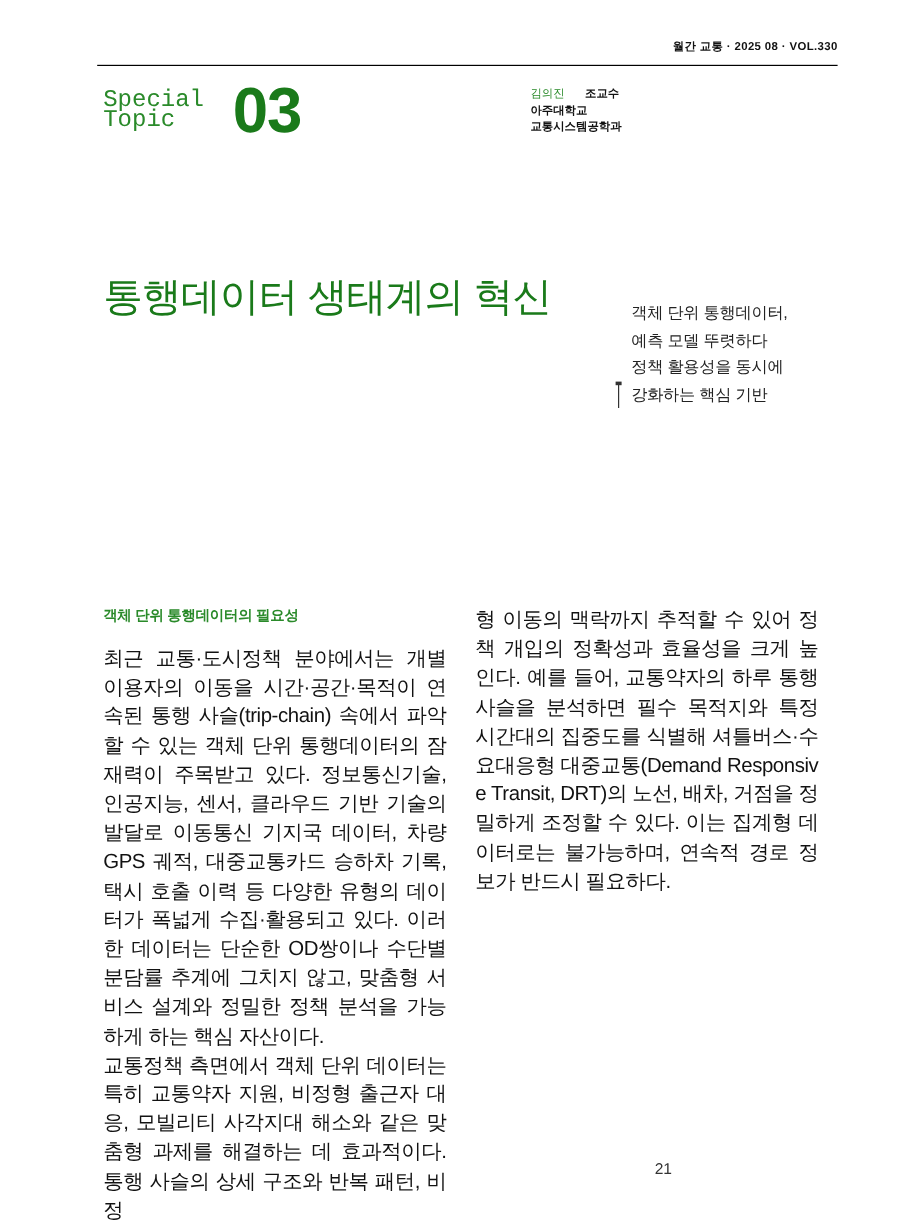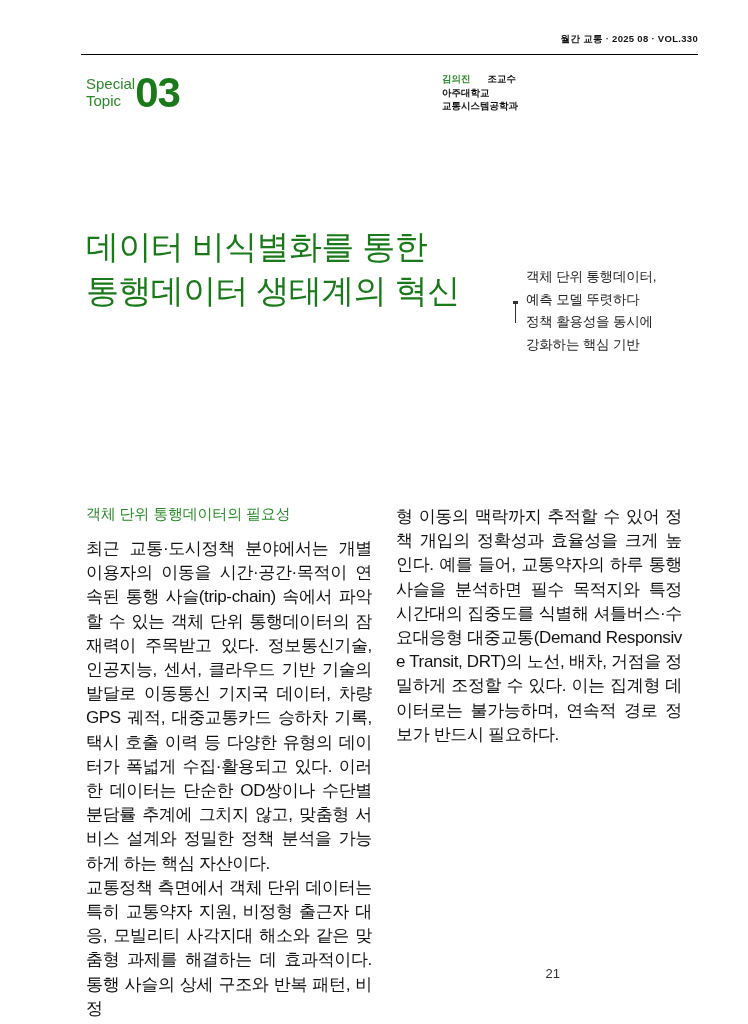--- a/index.html
+++ b/index.html
@@ -54,11 +54,12 @@
     align-items: center;
   }
   .topic-words {
-    font-size: 15px;
+    font-size: 20px;
     line-height: 17px;
     color: #2a8a2a;
     font-weight: normal;
     padding-bottom: 3px;
+    font-family: Liberation Mono, monospace;
   }
   .topic-words span { display: block; }
   .topic-number {

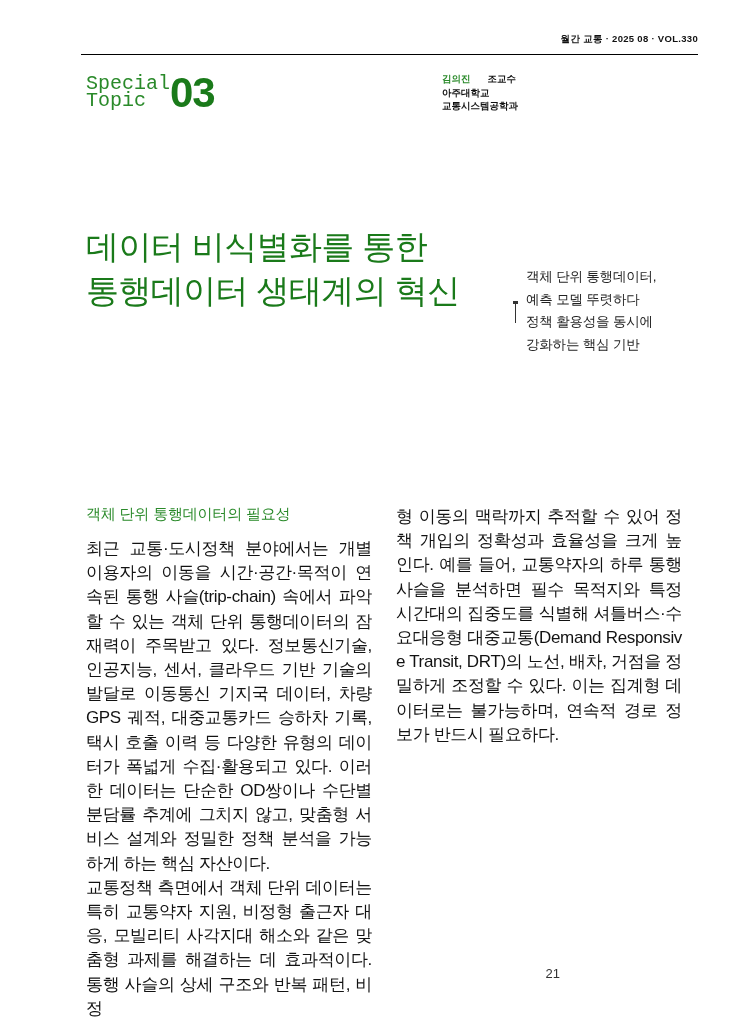--- a/index.html
+++ b/index.html
@@ -63,12 +63,12 @@
   }
   .topic-words span { display: block; }
   .topic-number {
-    font-size: 42px;
+    font-size: 53px;
     line-height: 54px;
     font-weight: bold;
     color: #1a7a1a;
     letter-spacing: -1px;
-    margin-left: 0;
+    margin-left: 24px;
   }
 
   

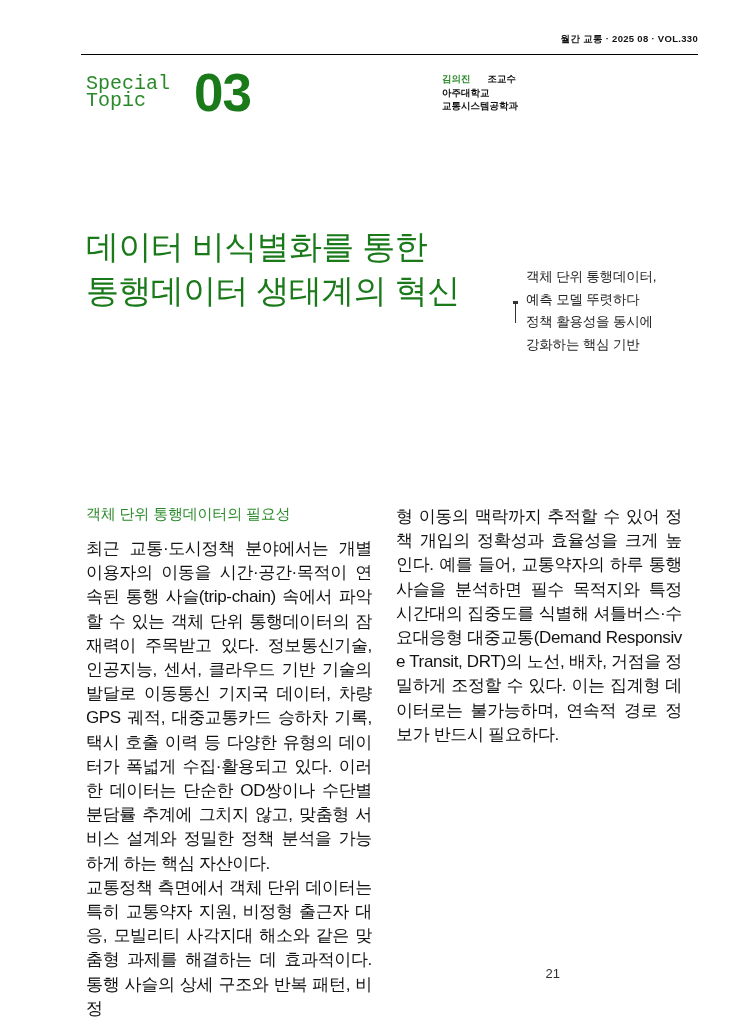--- a/index.html
+++ b/index.html
@@ -83,7 +83,7 @@
   }
   .author-name {
     color: #2a8a2a;
-    font-weight: bold;
+    font-weight: normal;
     display: inline-block;
   }
   .author-rank {

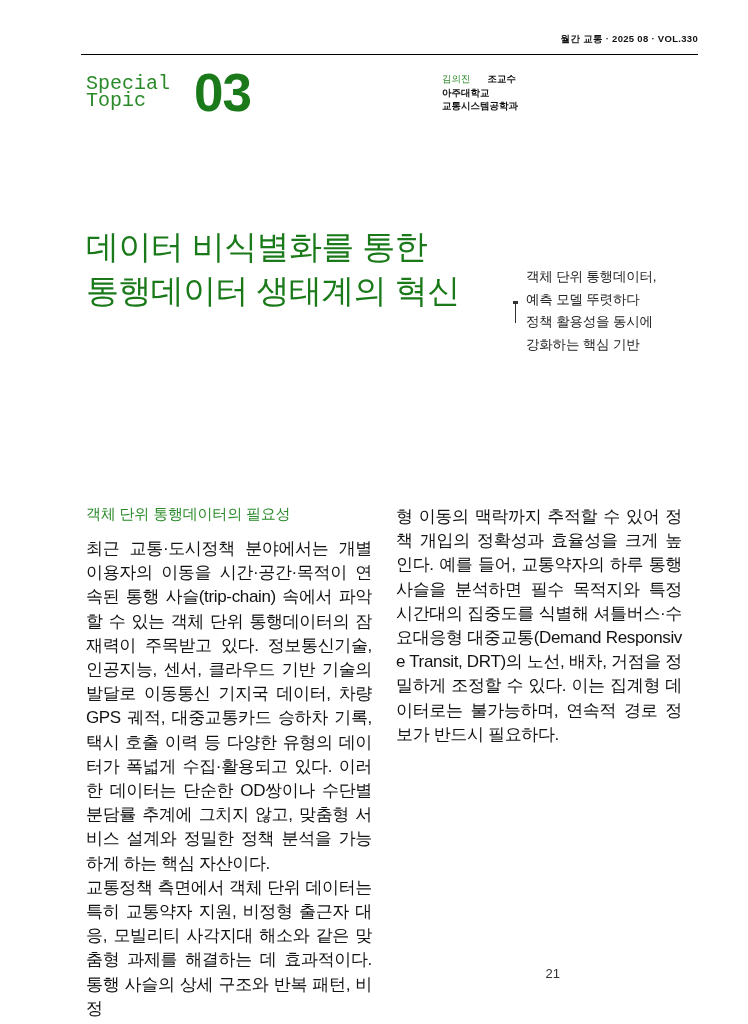--- a/index.html
+++ b/index.html
@@ -213,7 +213,6 @@
   </div>
 
   <h1 class="title">
-    <span>데이터 비식별화를 통한</span>
     <span>통행데이터 생태계의 혁신</span>
   </h1>
 

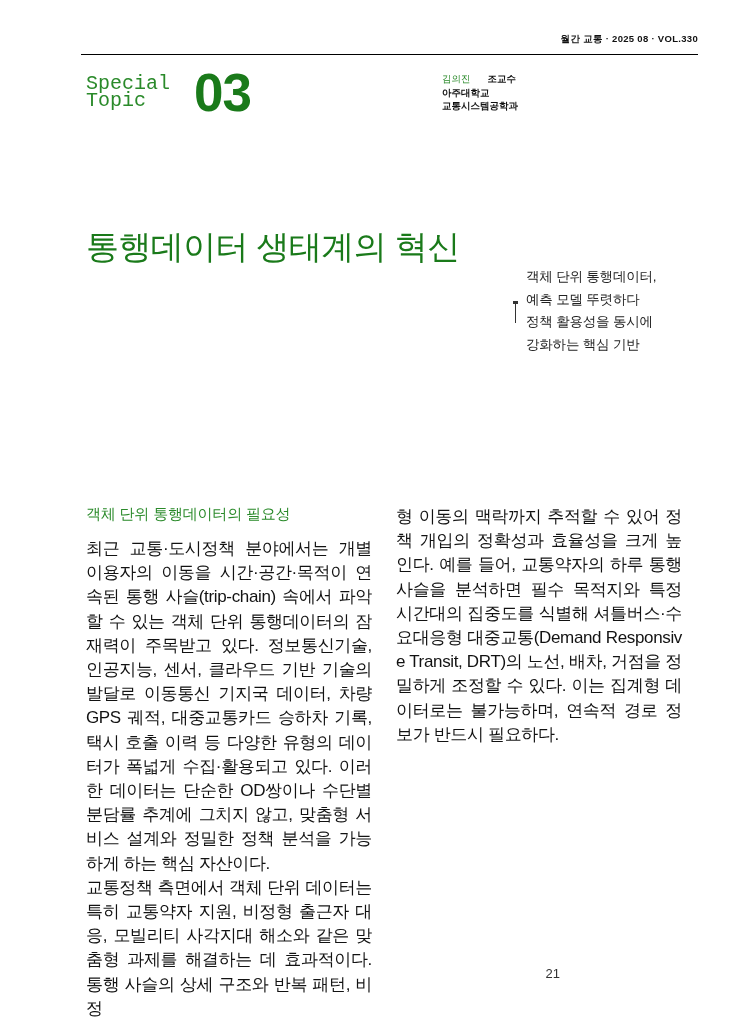--- a/index.html
+++ b/index.html
@@ -116,9 +116,9 @@
   .subtitle-wrap {
     position: absolute;
     left: 512px;
-    top: 266px;
+    top: 250px;
     display: flex;
-    align-items: center;
+    align-items: flex-end;
   }
   .subtitle-bracket {
     width: 7px;

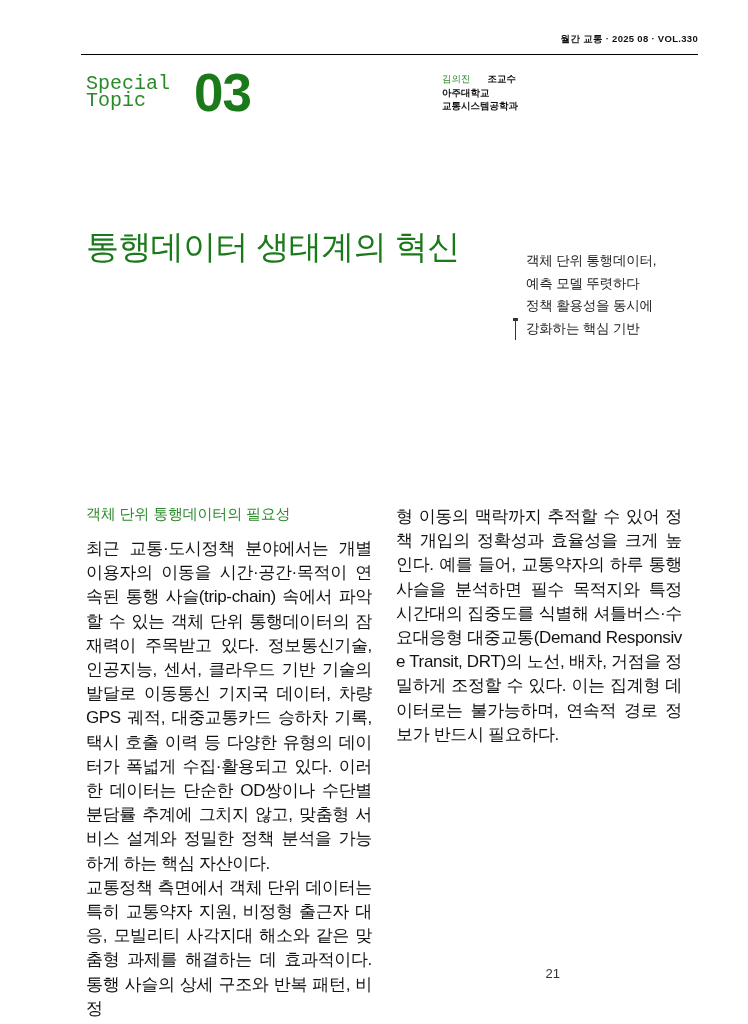--- a/index.html
+++ b/index.html
@@ -155,8 +155,8 @@
     position: absolute;
     left: 86px;
     top: 505px;
-    font-size: 15px;
-    font-weight: normal;
+    font-size: 12px;
+    font-weight: bold;
     color: #2a8a2a;
     letter-spacing: -0.2px;
   }

